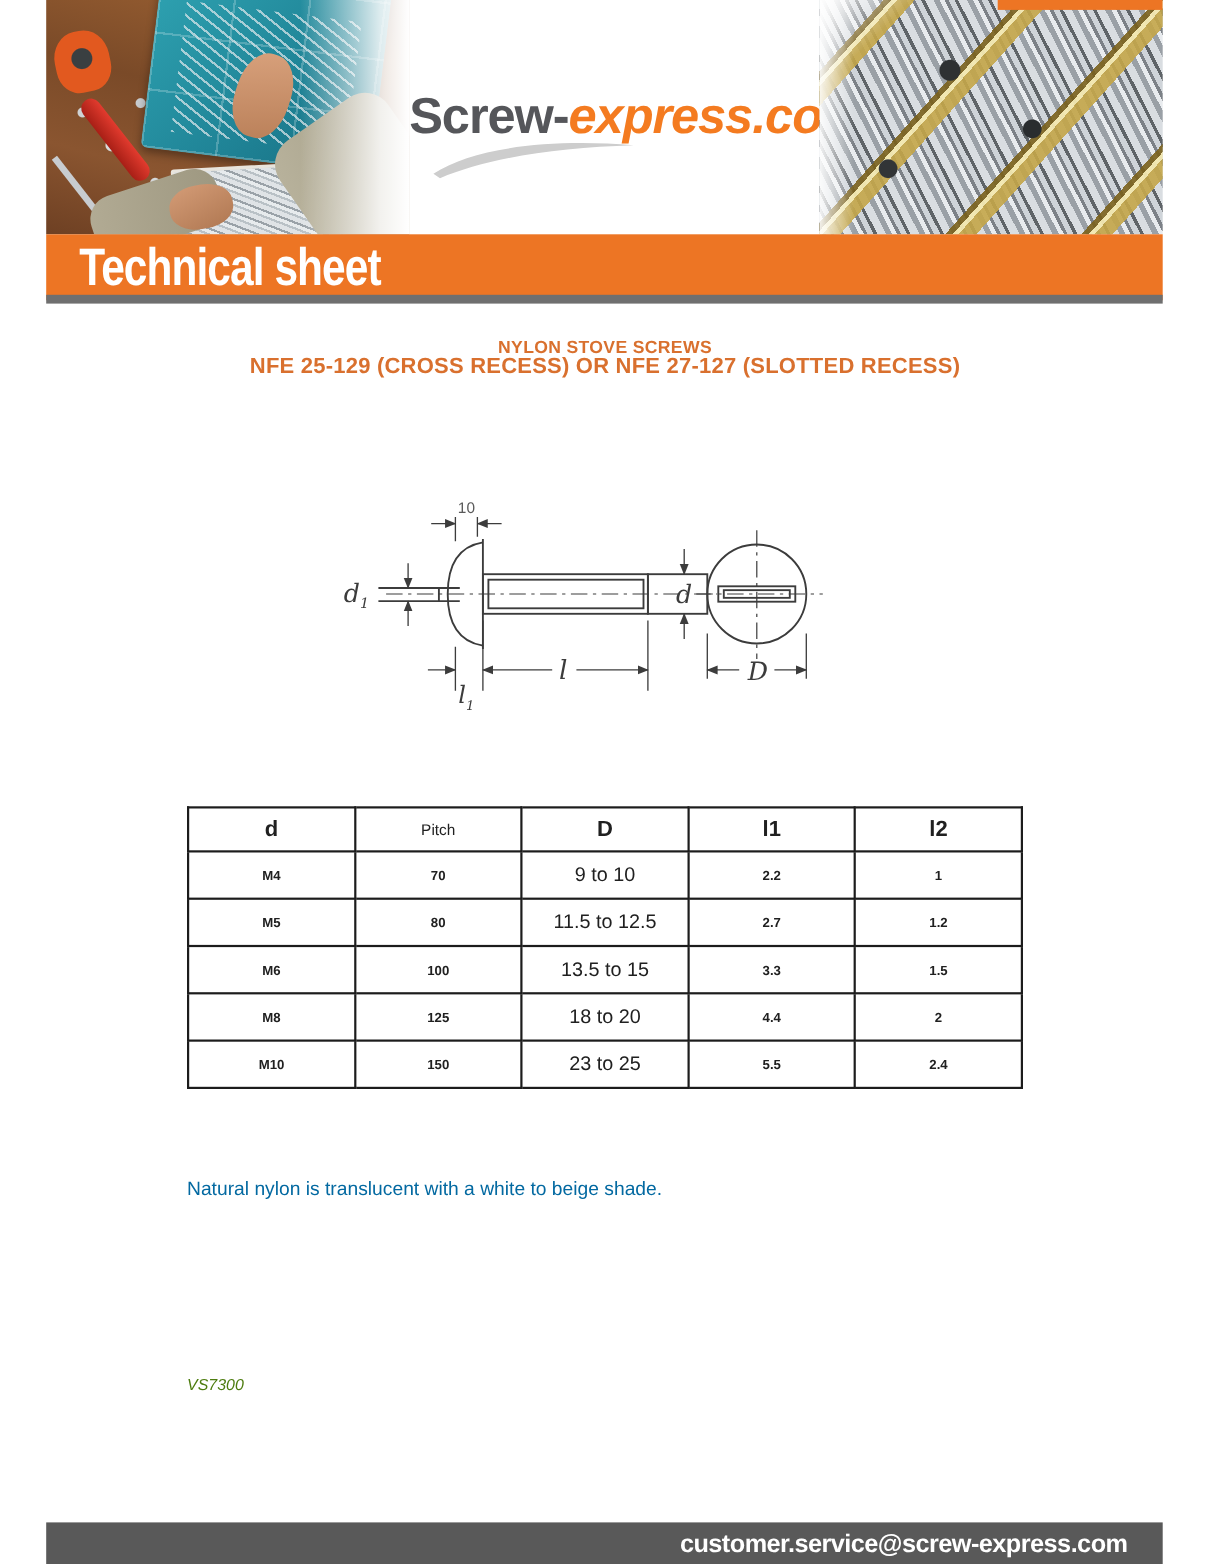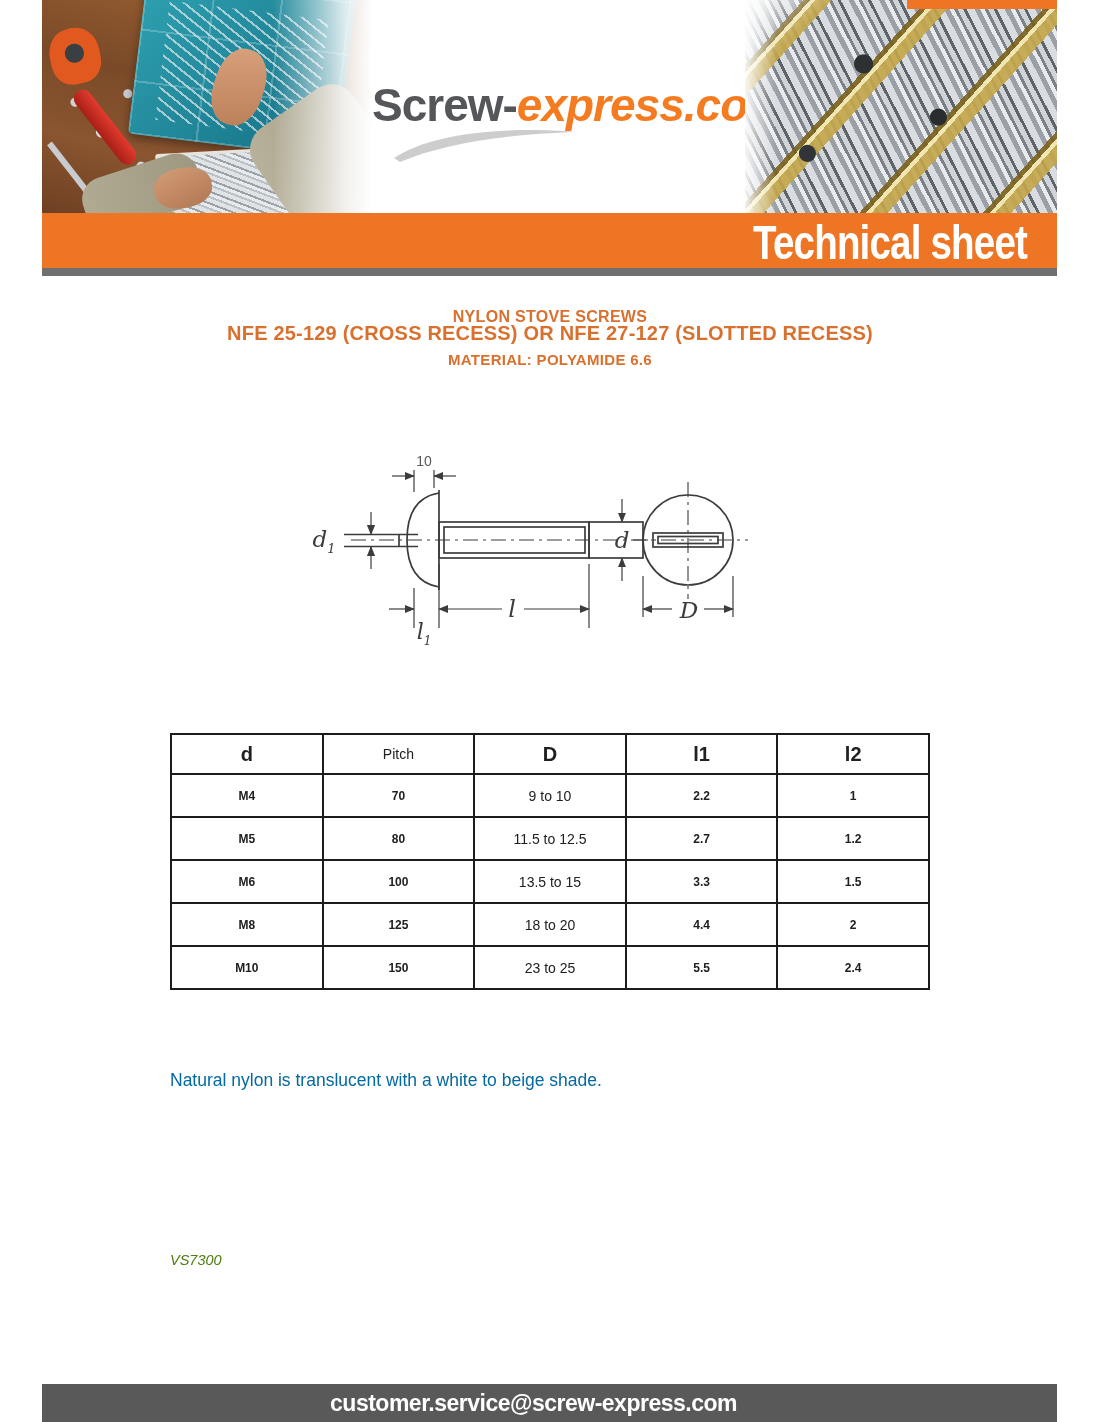--- a/index.html
+++ b/index.html
@@ -67,7 +67,7 @@
 
   
   .banner{position:absolute;left:42px;top:213px;width:1015px;height:60px;background:#ED7524;
-      text-align:right;}
+      text-align:left;}
   .banner-title{display:inline-block;margin-top:2px;color:#ffffff;font-size:47px;font-weight:bold;
       letter-spacing:-1px;transform:scaleX(.82) scaleY(1.02);transform-origin:center;}
   .gray-strip{position:absolute;left:42px;top:268px;width:1015px;height:8px;background:#6F6F6F;}

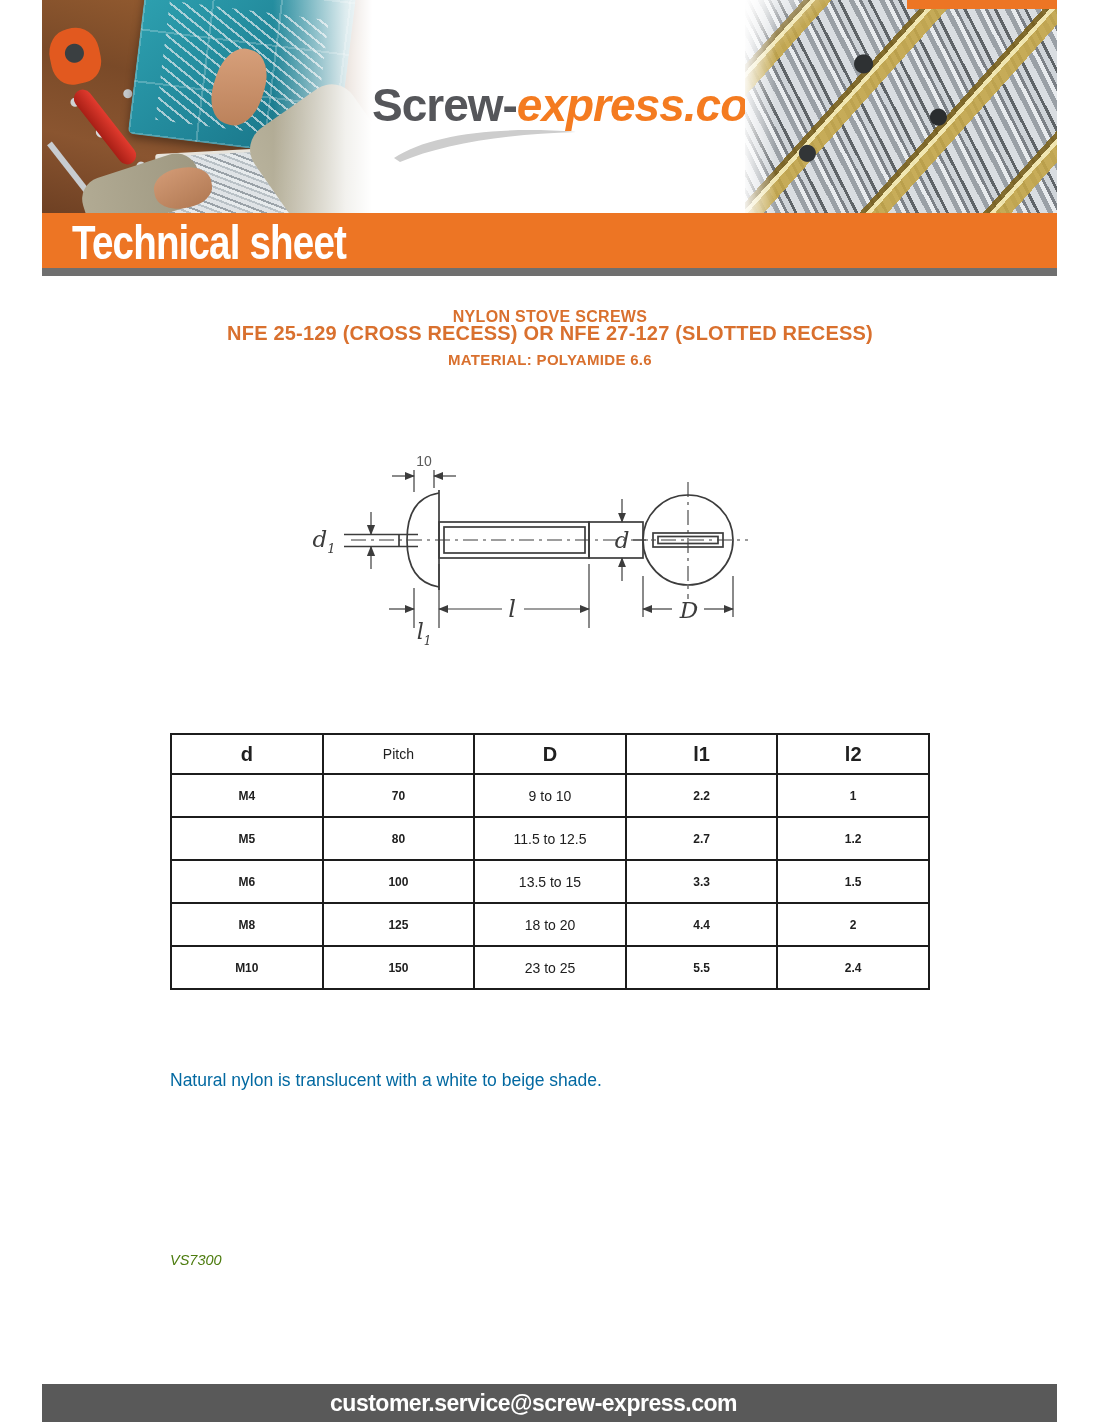--- a/index.html
+++ b/index.html
@@ -140,7 +140,6 @@
 
   <div class="title-category titles">NYLON STOVE SCREWS</div>
   <div class="title-standard titles">NFE 25-129 (CROSS RECESS) OR NFE 27-127 (SLOTTED RECESS)</div>
-  <div class="title-material titles">MATERIAL: POLYAMIDE 6.6</div>
 
   <div class="diagram">
     <svg width="470" height="215" viewBox="0 0 470 215">

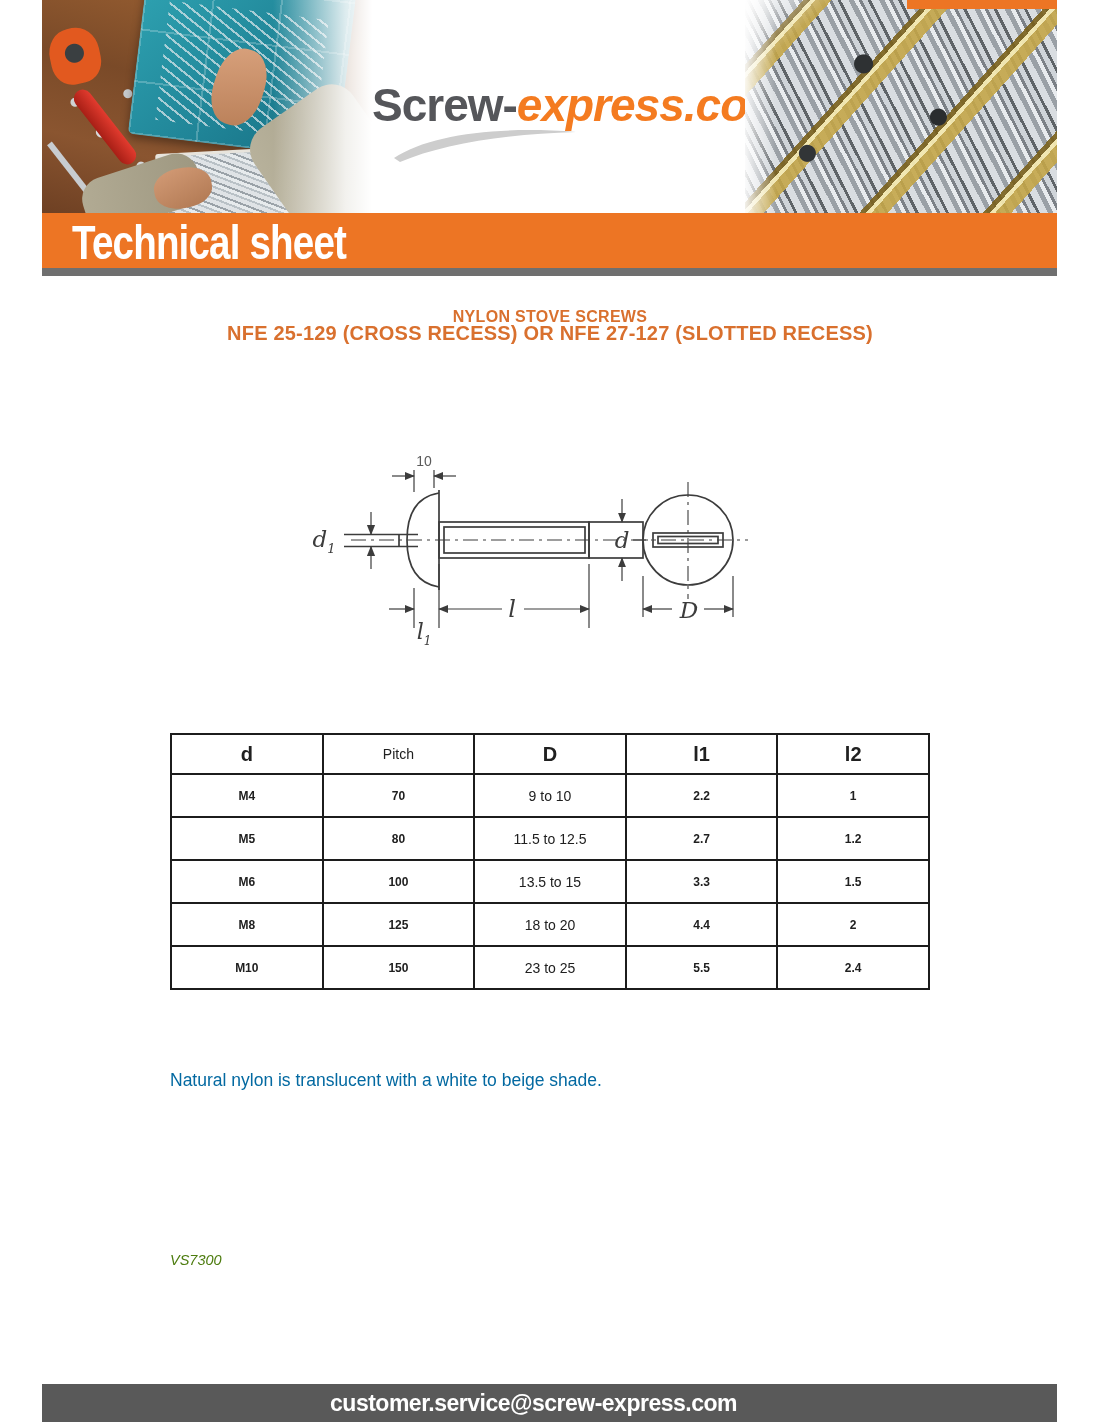--- a/index.html
+++ b/index.html
@@ -91,7 +91,7 @@
   .spec-table th{height:38px;font-size:20px;font-weight:bold;}
   .spec-table th.hdr-pitch{font-size:14px;font-weight:normal;}
   .spec-table td{height:41px;font-size:12px;font-weight:bold;}
-  .spec-table td.col-D{font-size:14px;font-weight:normal;}
+  .spec-table td.col-D{font-size:18px;font-weight:normal;}
 
   
   .note-text{position:absolute;left:170px;top:1070px;font-size:17.5px;color:#0369a1;}

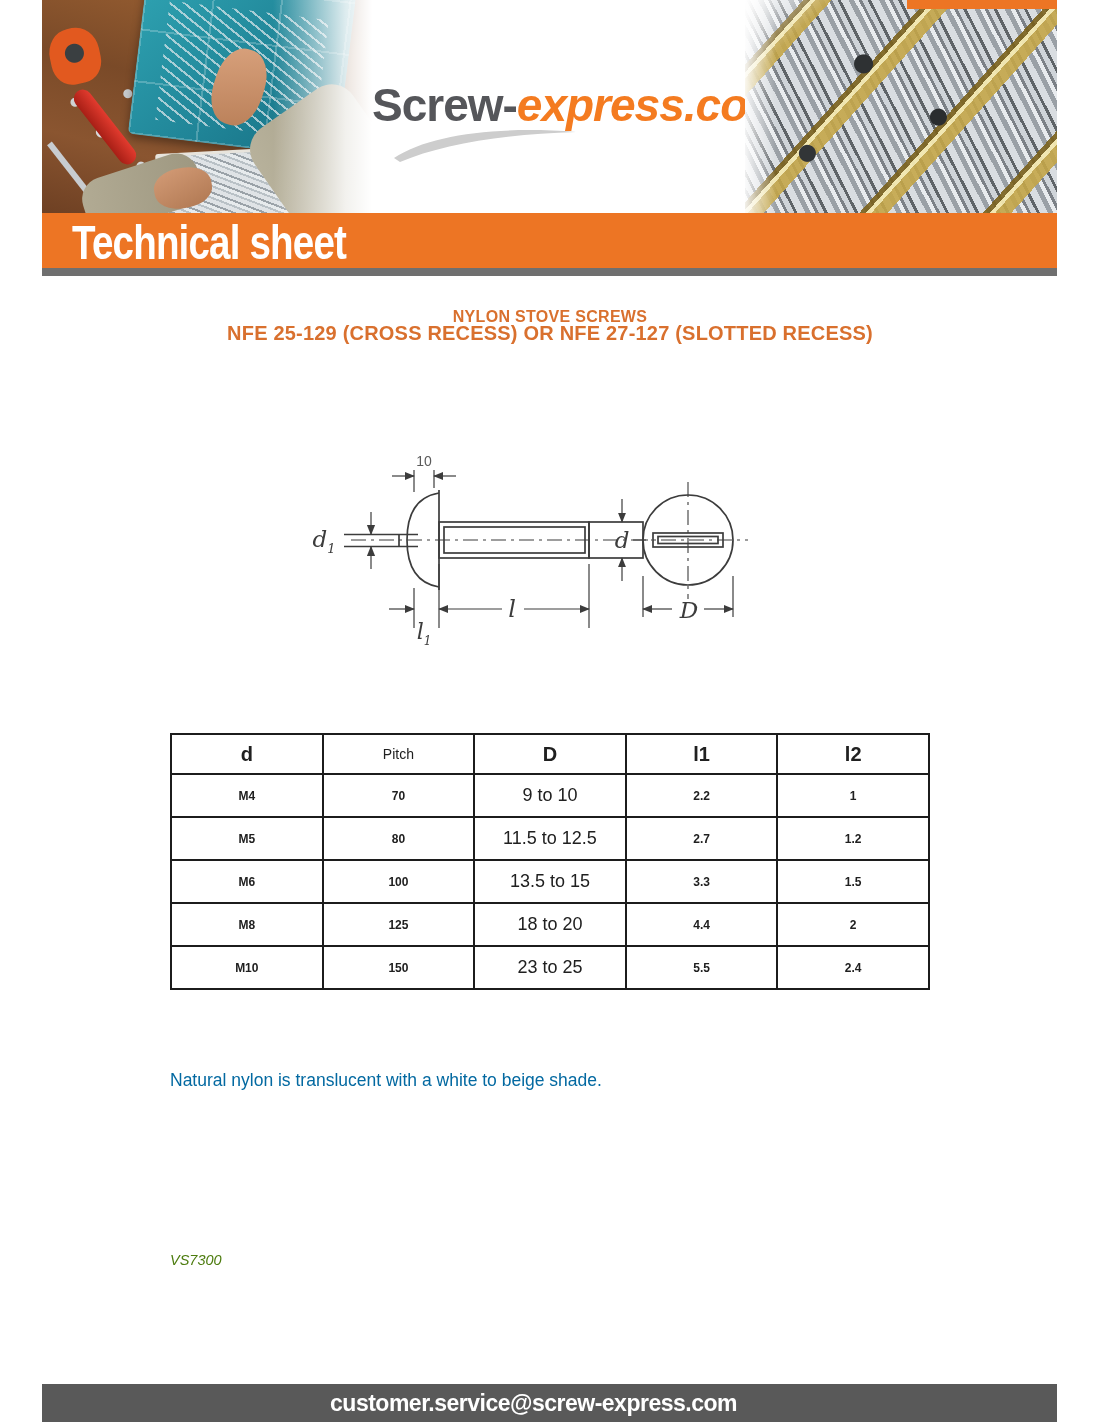--- a/index.html
+++ b/index.html
@@ -97,7 +97,7 @@
   .note-text{position:absolute;left:170px;top:1070px;font-size:17.5px;color:#0369a1;}
   .doc-ref{position:absolute;left:170px;top:1252px;font-size:14.5px;font-style:italic;color:#4d7c0f;}
   .footer-bar{position:absolute;left:42px;top:1384px;width:1015px;height:38px;background:#595959;
-      display:flex;align-items:center;justify-content:center;box-sizing:border-box;padding-right:32px;}
+      display:flex;align-items:center;justify-content:flex-end;box-sizing:border-box;padding-right:32px;}
   .footer-email{color:#ffffff;font-size:23px;font-weight:bold;letter-spacing:-.5px;}
 </style>
 </head>

